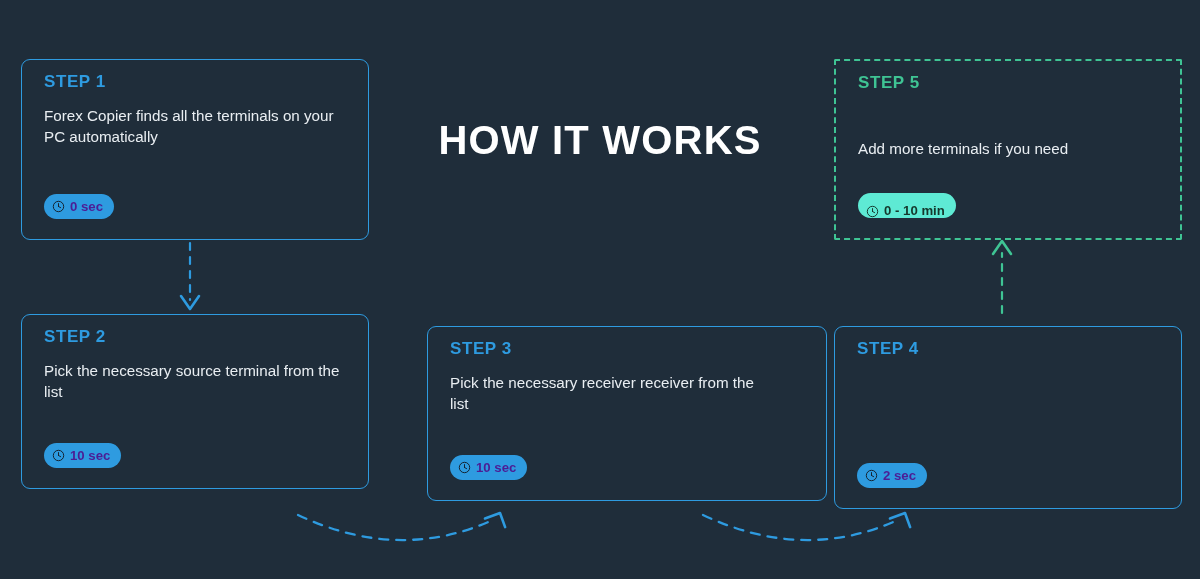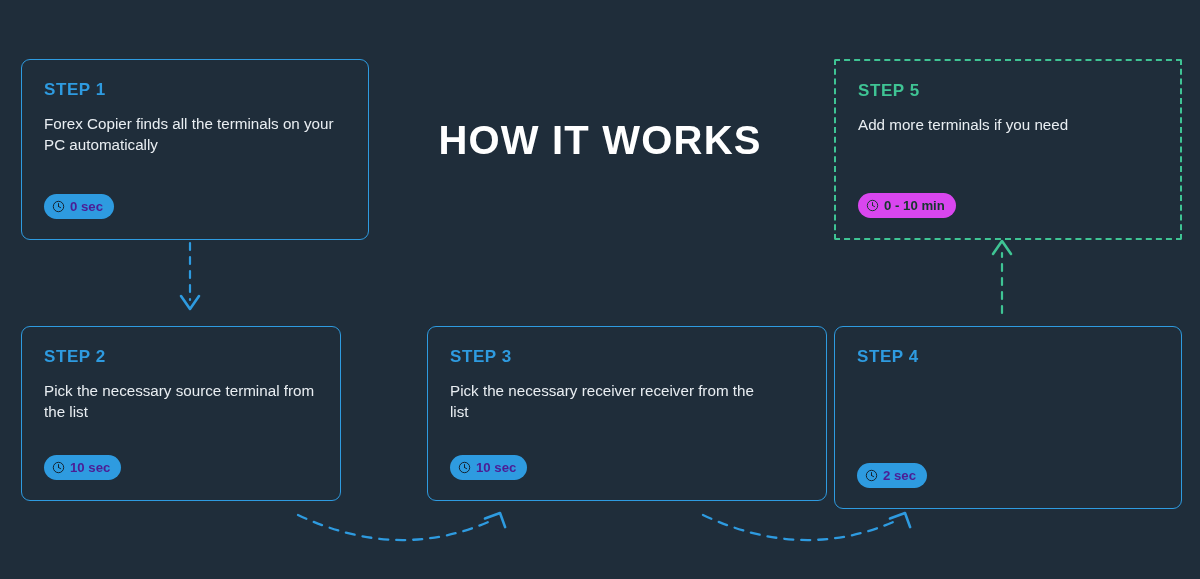--- a/index.html
+++ b/index.html
@@ -31,7 +31,7 @@
   .card {
     position: absolute;
     background: transparent;
-    padding: 20px 22px 20px 22px;
+    padding: 12px 22px 20px 22px;
     display: flex;
     flex-direction: column;
   }

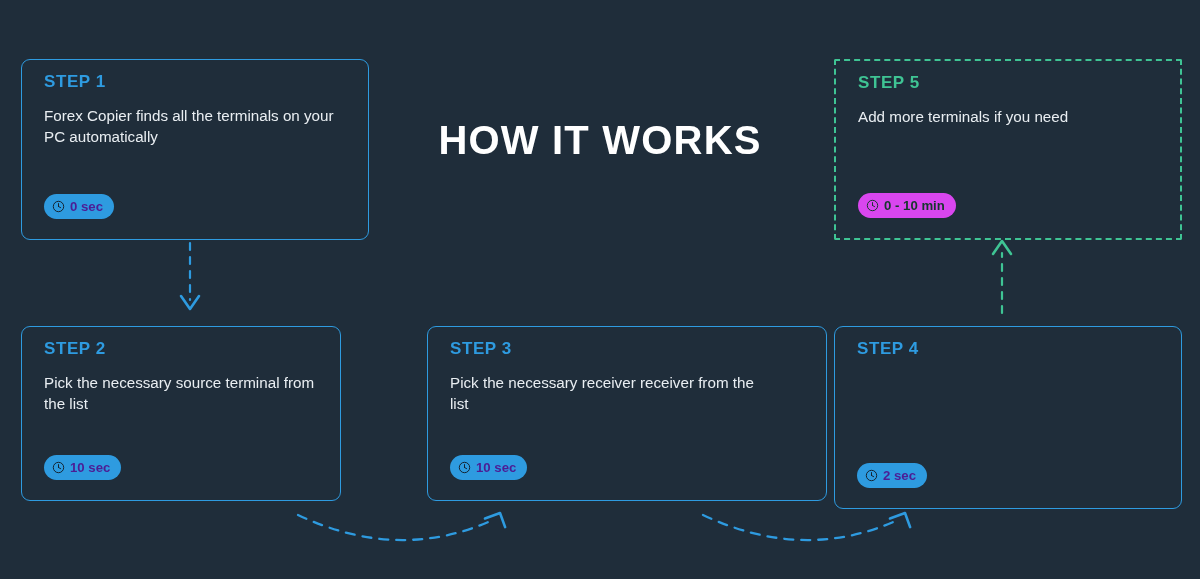--- a/index.html
+++ b/index.html
@@ -139,7 +139,7 @@
     </div>
   </div>
 
-  <div class="card dashed" style="left:834px; top:59px; width:348px; height:181px;">
+  <div class="card dashed" style="left:834px; top:59px; width:348px; height:181px;gap:32px;">
     <div class="step-label green">STEP 5</div>
     <div class="step-desc">Add more terminals if you need</div>
     <div class="badge green">

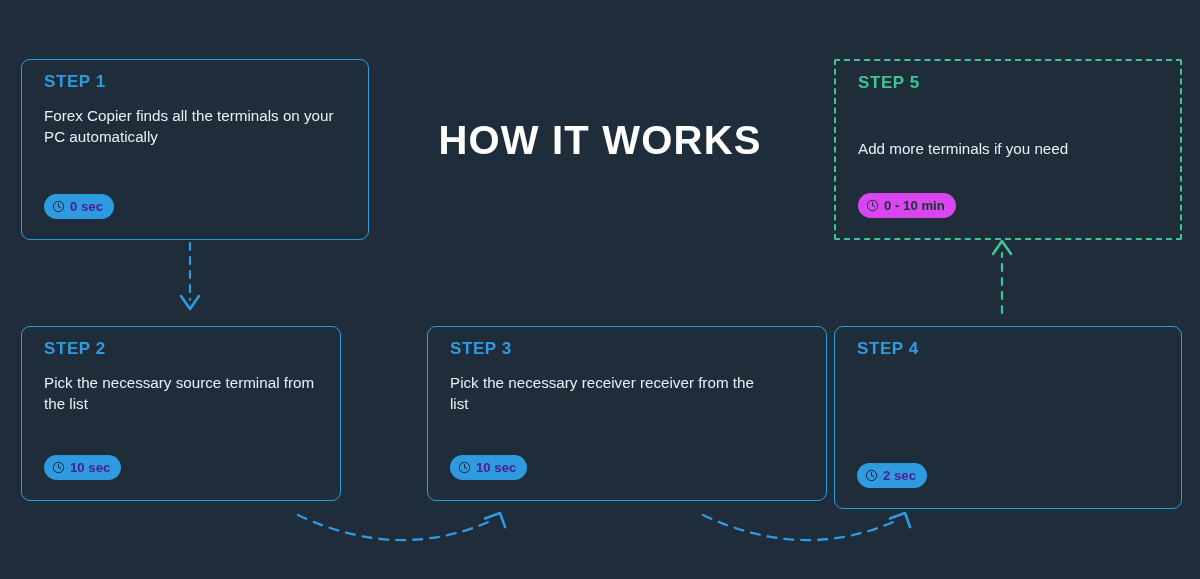--- a/index.html
+++ b/index.html
@@ -77,7 +77,7 @@
     font-weight: bold;
   }
   .badge.blue  { background: #2E9BE0; color: #4c1d95; }
-  .badge.green { background: #d946ef; color: #15382C; }
+  .badge.green { background: #5eead4; color: #15382C; align-items: flex-end; }
 
   .badge svg { display: block; }
 

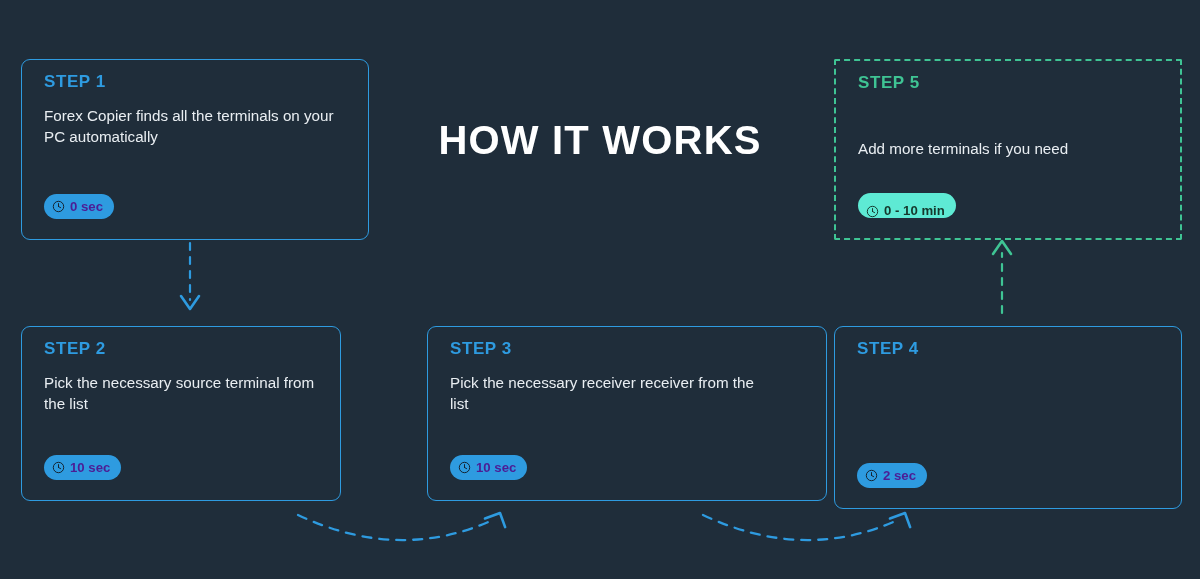--- a/index.html
+++ b/index.html
@@ -154,7 +154,7 @@
     </div>
   </div>
 
-  <div class="card solid" style="left:21px; top:326px; width:320px; height:175px;">
+  <div class="card solid" style="left:21px; top:314px; width:348px; height:175px;">
     <div class="step-label blue">STEP 2</div>
     <div class="step-desc">Pick the necessary source terminal from the list</div>
     <div class="badge blue">

